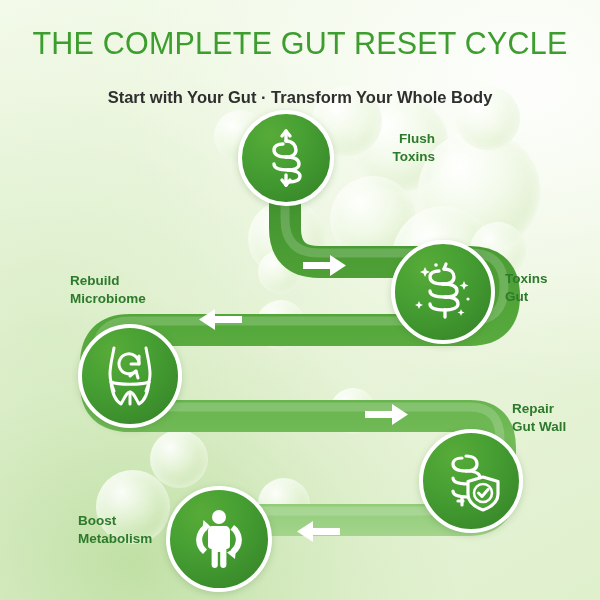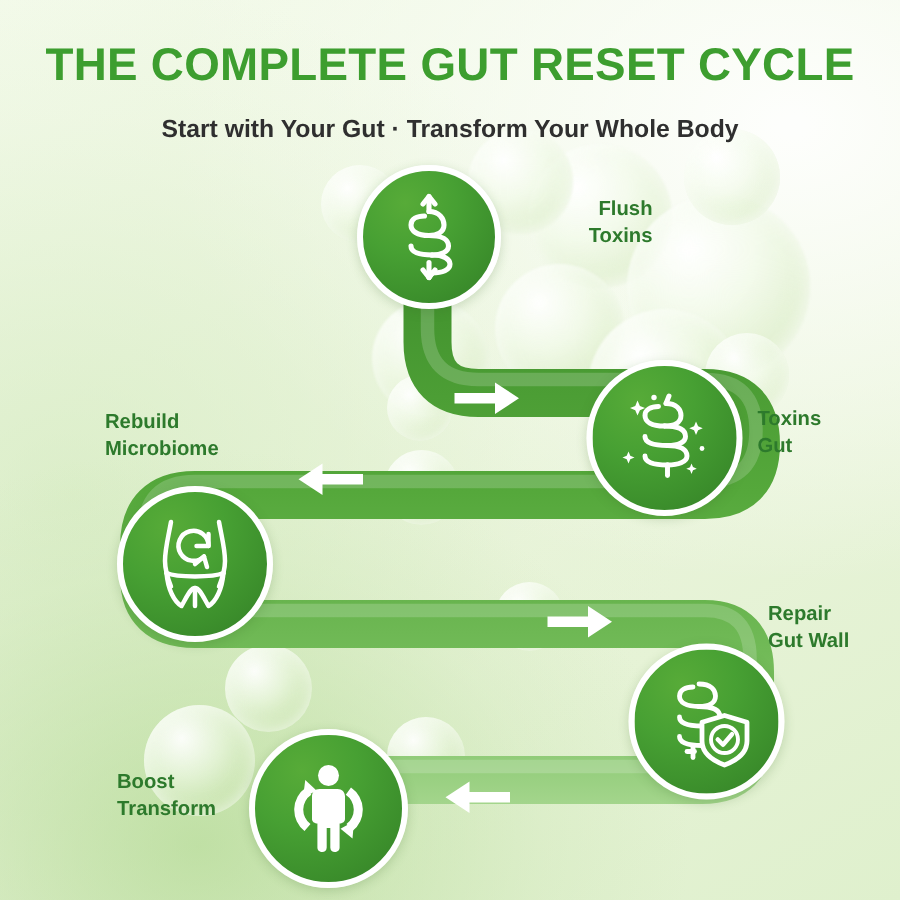--- a/index.html
+++ b/index.html
@@ -71,7 +71,7 @@
     margin: 0;
     padding-top: 26px;
     font-size: 30.5px;
-    font-weight: bold;
+    font-weight: normal;
     letter-spacing: 0.2px;
     color: #3d9e2f;
     white-space: nowrap;

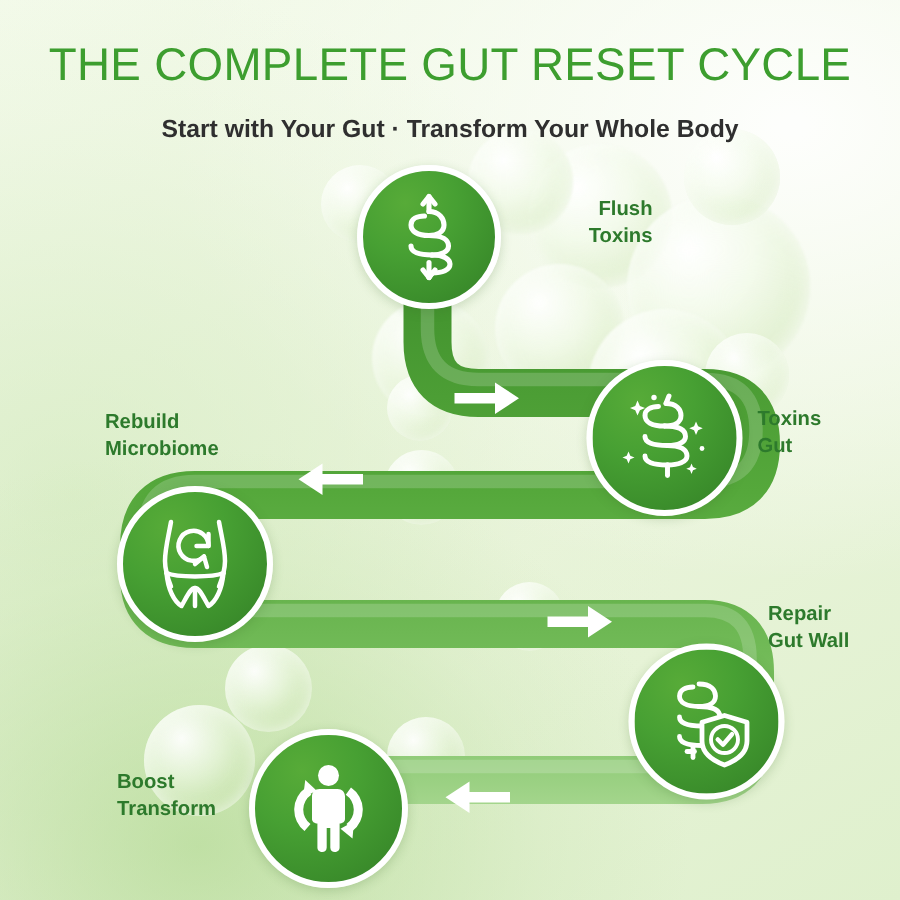--- a/index.html
+++ b/index.html
@@ -77,7 +77,7 @@
     white-space: nowrap;
   }
   .subtitle {
-    margin: 4px;
+    margin: 15px;
     padding-top: 12px;
     font-size: 16.5px;
     font-weight: bold;

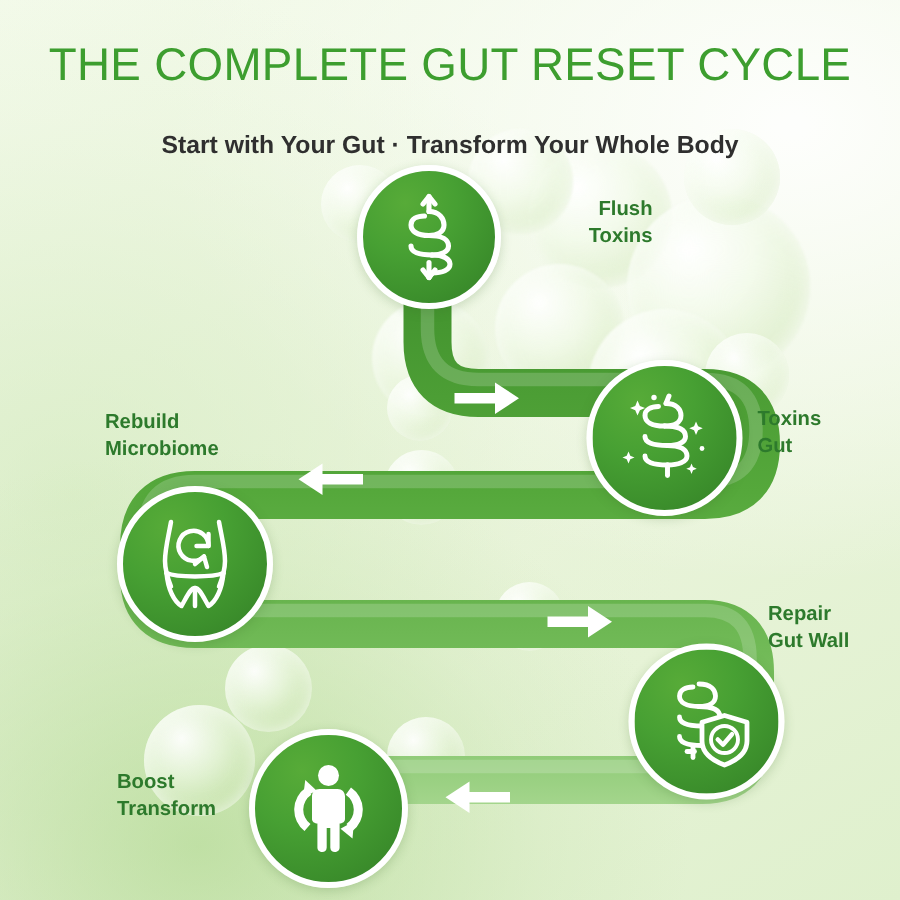--- a/index.html
+++ b/index.html
@@ -331,7 +331,7 @@
     </span>
   </div>
   <div class="label left" style="left:66px; top:512px; width:110px;">Boost
-Transform</div>
+Metabolism</div>
 
 </div>
 

